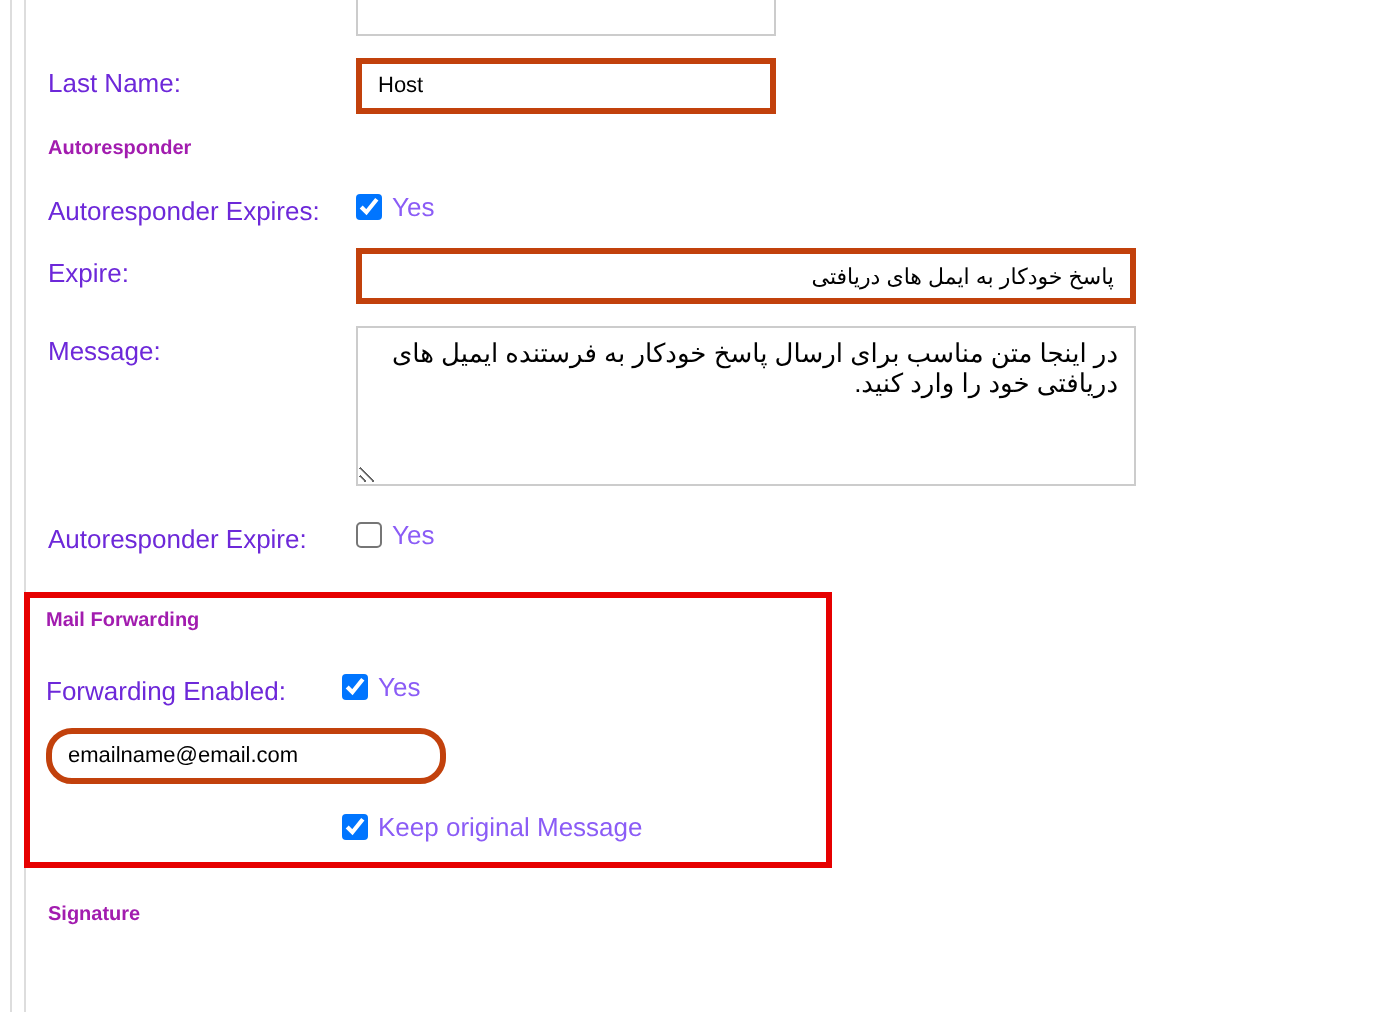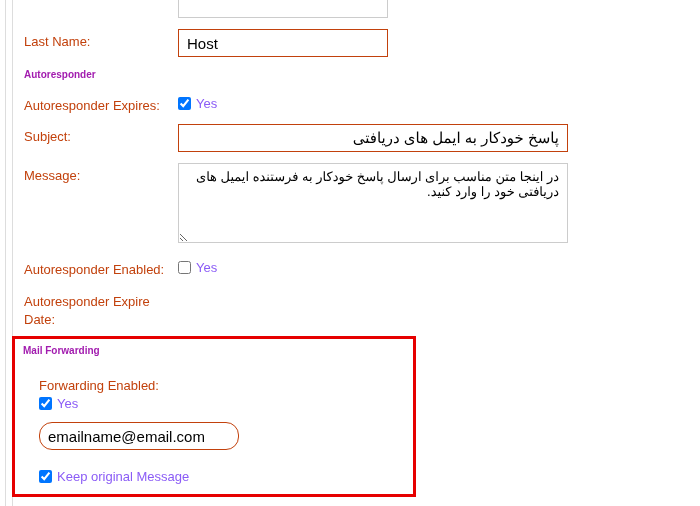--- a/index.html
+++ b/index.html
@@ -49,7 +49,7 @@
       width: 154px;
       padding-top: 5px;
       font-size: 13px;
-      color: #c2410c;
+      color: #6d28d9;
       flex-shrink: 0;
     }
     .field-col {

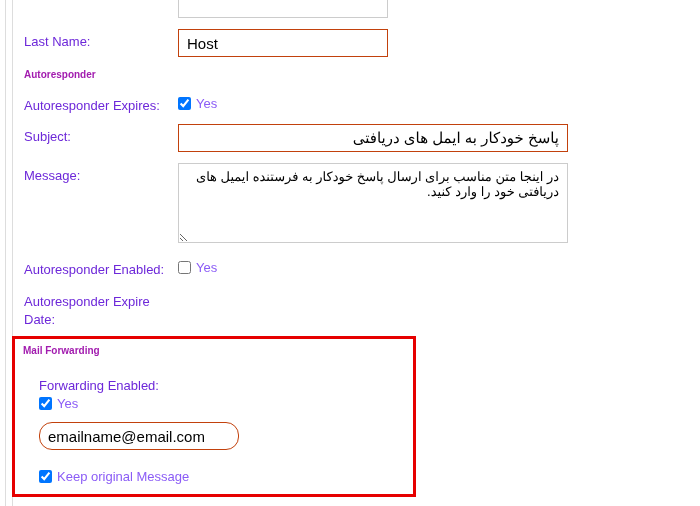--- a/index.html
+++ b/index.html
@@ -62,9 +62,9 @@
       margin: 12px 0 10px 0;
     }
     input[type="text"] {
-      border: 1px solid #c2410c;
+      border: 3px solid #c2410c;
       padding: 5px 8px;
-      font-size: 15px;
+      font-size: 11px;
       font-family: inherit;
       width: 210px;
       height: 28px;

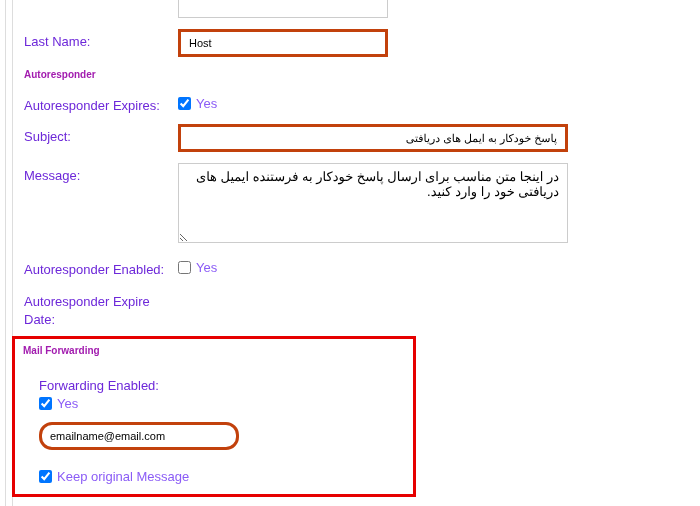--- a/index.html
+++ b/index.html
@@ -161,7 +161,7 @@
   </div>
 
   <div class="form-row">
-    <div class="label-col">Subject:</div>
+    <div class="label-col">Expire:</div>
     <div class="field-col">
       <input type="text" class="wide rtl" value="پاسخ خودکار به ایمل های دریافتی" style="">
     </div>

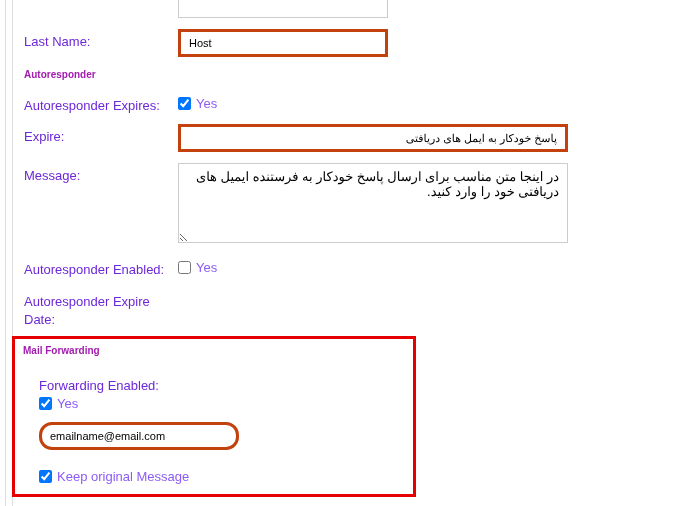--- a/index.html
+++ b/index.html
@@ -175,7 +175,7 @@
   </div>
 
   <div class="form-row">
-    <div class="label-col">Autoresponder Enabled:</div>
+    <div class="label-col">Autoresponder Expire:</div>
     <div class="field-col">
       <div class="checkbox-wrap">
         <input type="checkbox" style="">

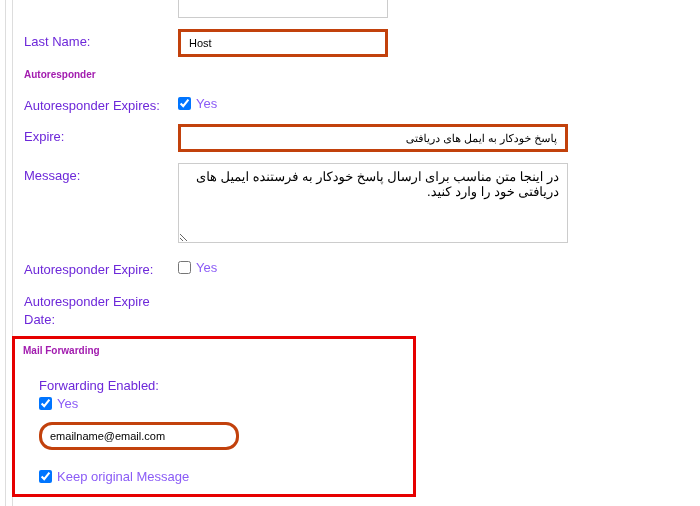--- a/index.html
+++ b/index.html
@@ -185,7 +185,6 @@
   </div>
 
   <div class="form-row">
-    <div class="label-col" style="line-height:1.35">Autoresponder Expire Date:</div>
   </div>
 
   <div class="redbox">

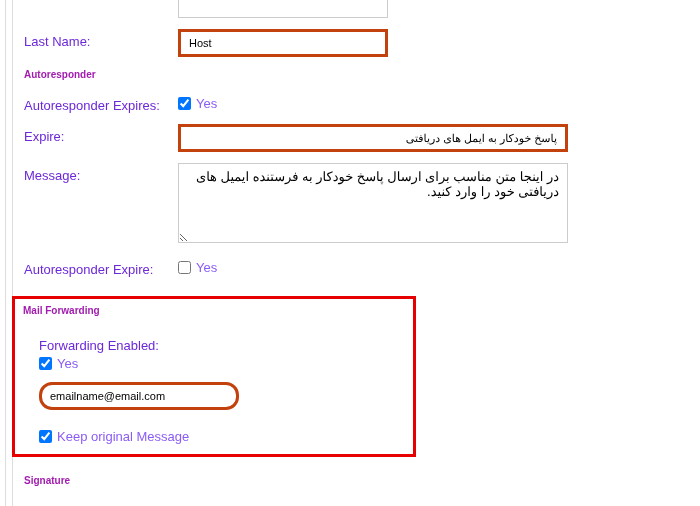--- a/index.html
+++ b/index.html
@@ -115,8 +115,7 @@
       margin-bottom: 14px;
     }
     .redbox .form-row {
-      margin-left: 24px;
-      flex-direction: column;
+      margin-left: 8px;
     }
     .redbox .label-col {
       width: 148px;

